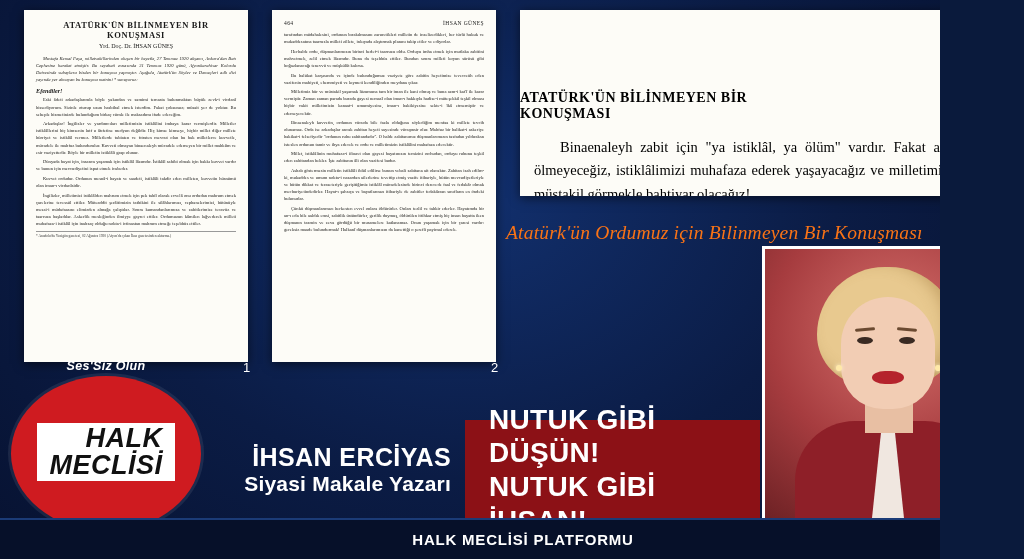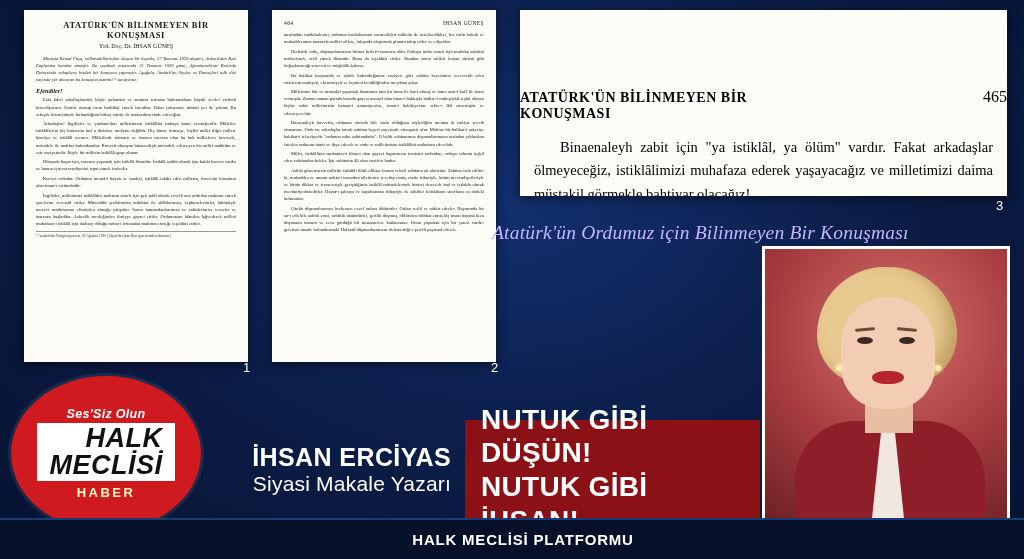--- a/index.html
+++ b/index.html
@@ -12,7 +12,7 @@
   }
   .stage {
     position: relative;
-    width: 1024px;
+    width: 940px;
     height: 559px;
     background: #0c1e4a;
     overflow: hidden;

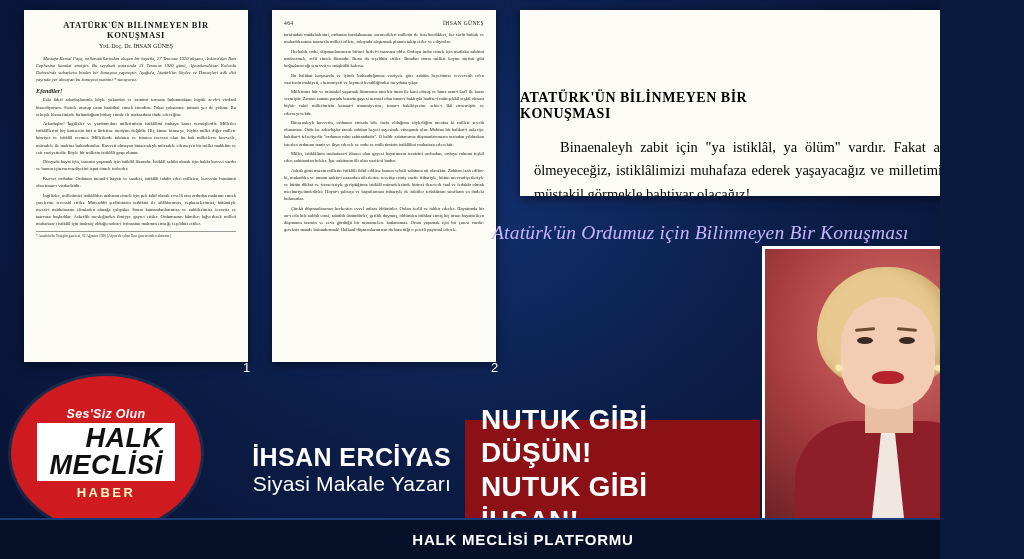--- a/index.html
+++ b/index.html
@@ -134,10 +134,10 @@
 
   
   #caption {
-    left: 492px;
+    left: 506px;
     top: 222px;
     width: 490px;
-    color: #c4b5fd;
+    color: #f97316;
     font-family: "Liberation Serif", serif;
     font-style: italic;
     font-size: 19.5px;

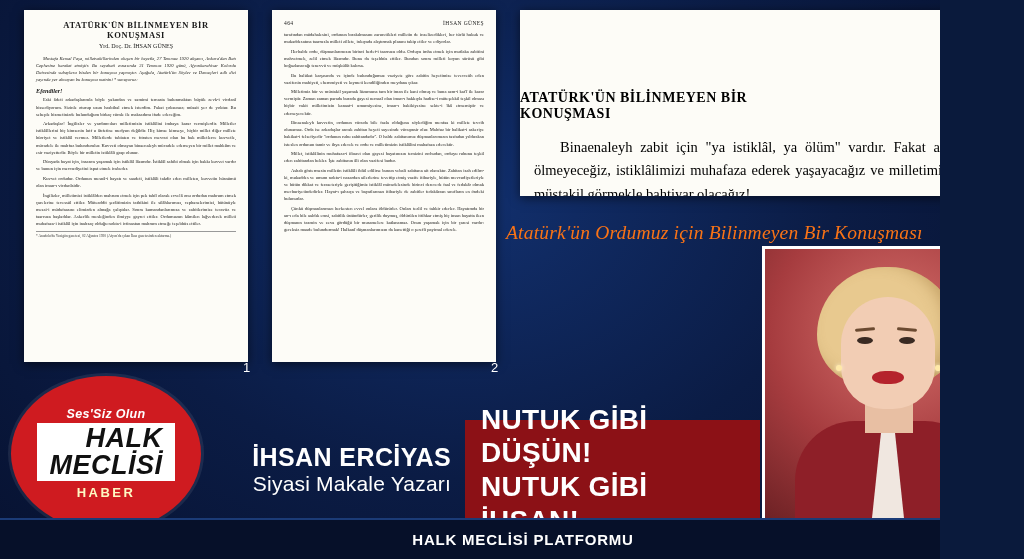--- a/index.html
+++ b/index.html
@@ -159,6 +159,7 @@
     align-items: center;
     justify-content: center;
     z-index: 6;
+    gap: 48px;
   }
   .logo-top {
     color: #ffffff;

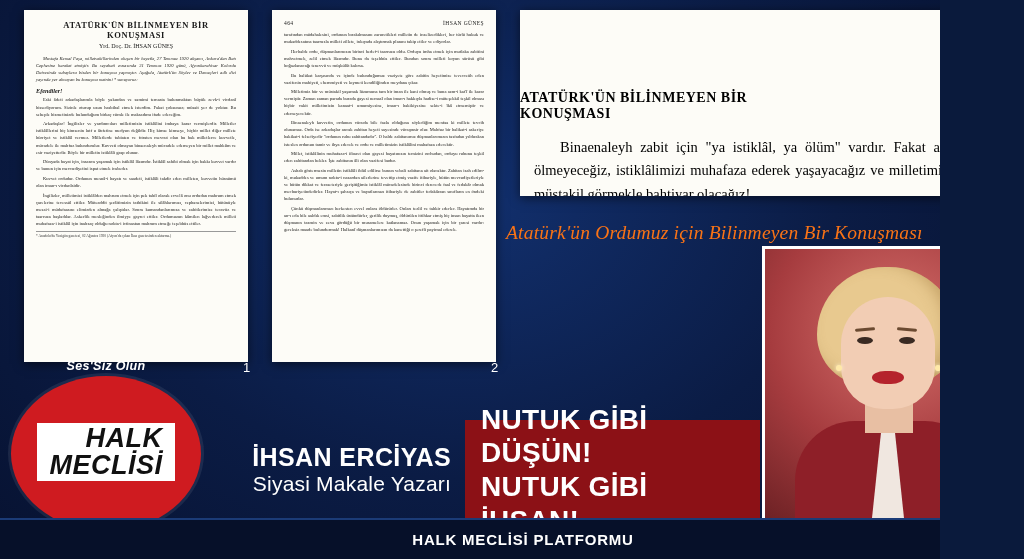--- a/index.html
+++ b/index.html
@@ -233,7 +233,7 @@
     font-size: 28px;
     letter-spacing: 0.3px;
     line-height: 1.2;
-    padding: 0 16px;
+    padding: 0 24px;
     box-sizing: border-box;
   }
 

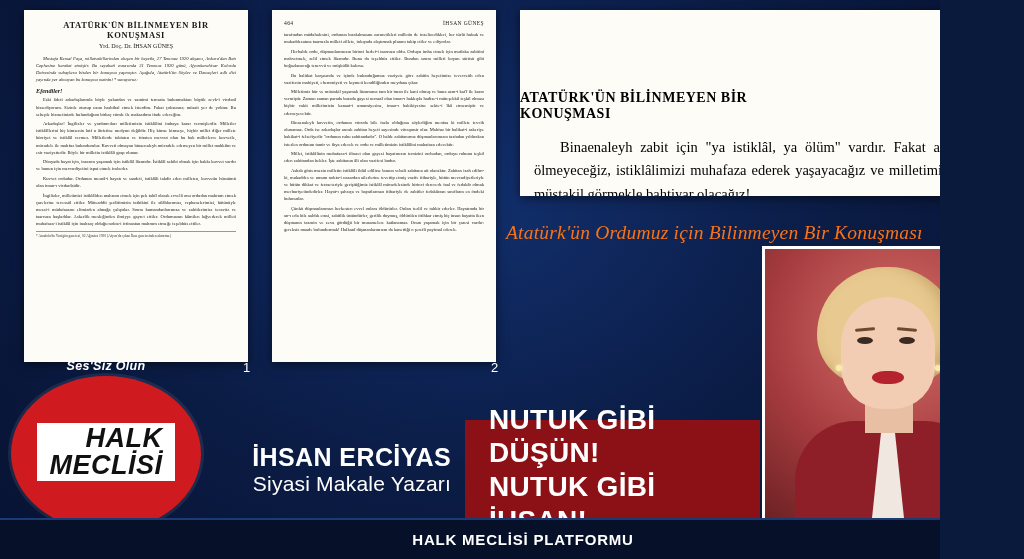--- a/index.html
+++ b/index.html
@@ -217,7 +217,7 @@
   .author-role {
     color: #ffffff;
     font-size: 21px;
-    font-weight: normal;
+    font-weight: bold;
     letter-spacing: 0.2px;
     line-height: 1.2;
   }

